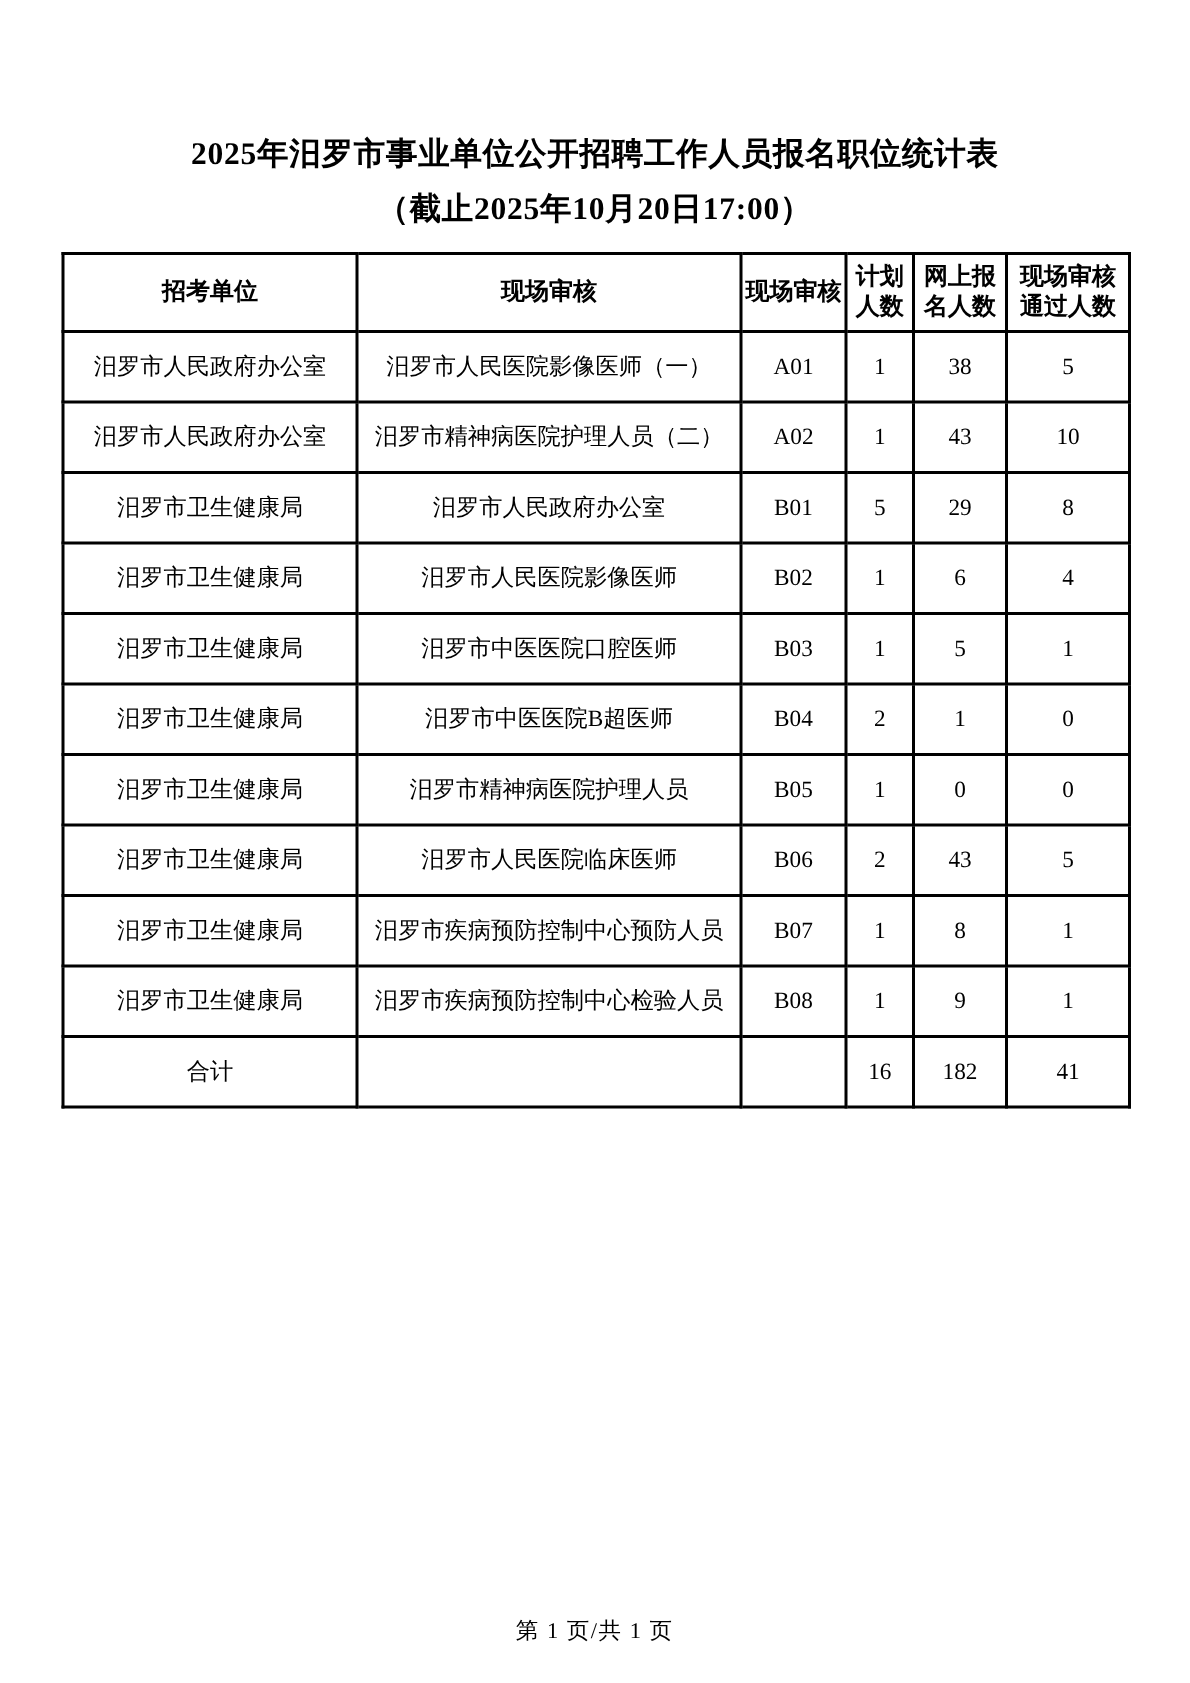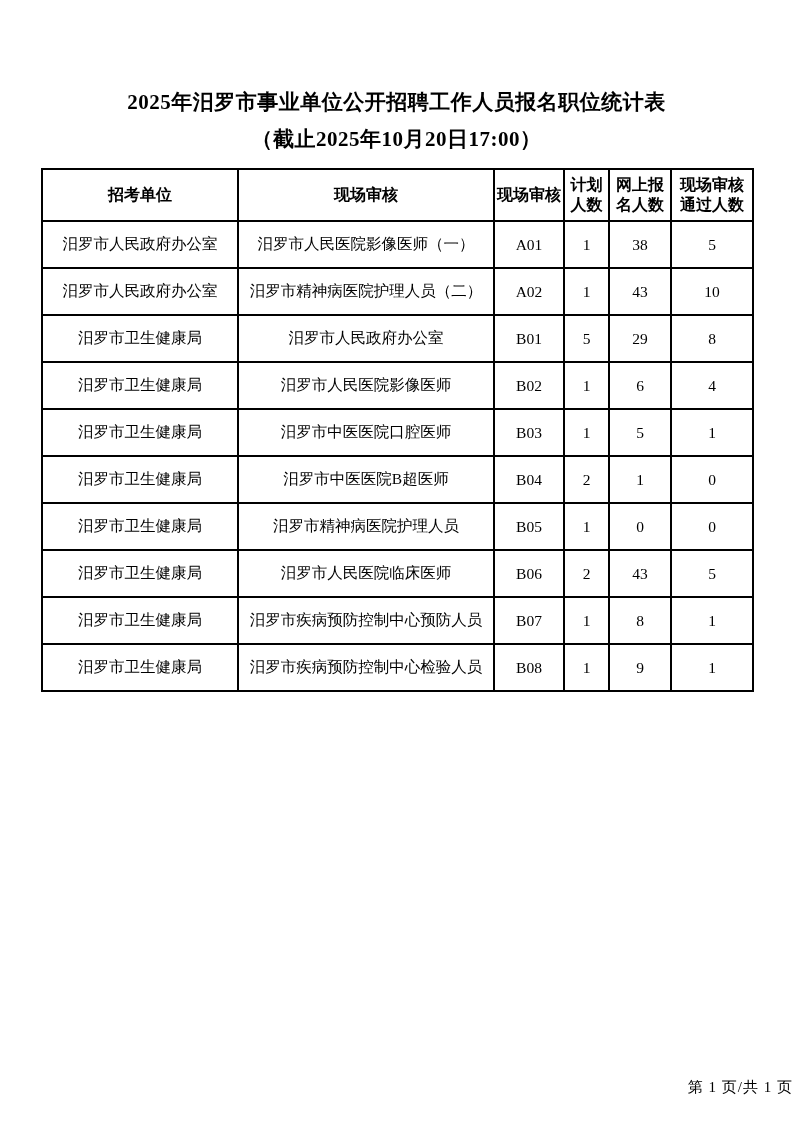--- a/index.html
+++ b/index.html
@@ -173,6 +173,14 @@
           <td>9</td>
           <td>1</td>
         </tr>
+        <tr>
+          <td>合计</td>
+          <td></td>
+          <td></td>
+          <td>16</td>
+          <td>182</td>
+          <td>41</td>
+        </tr>
       </tbody>
   </table>
 

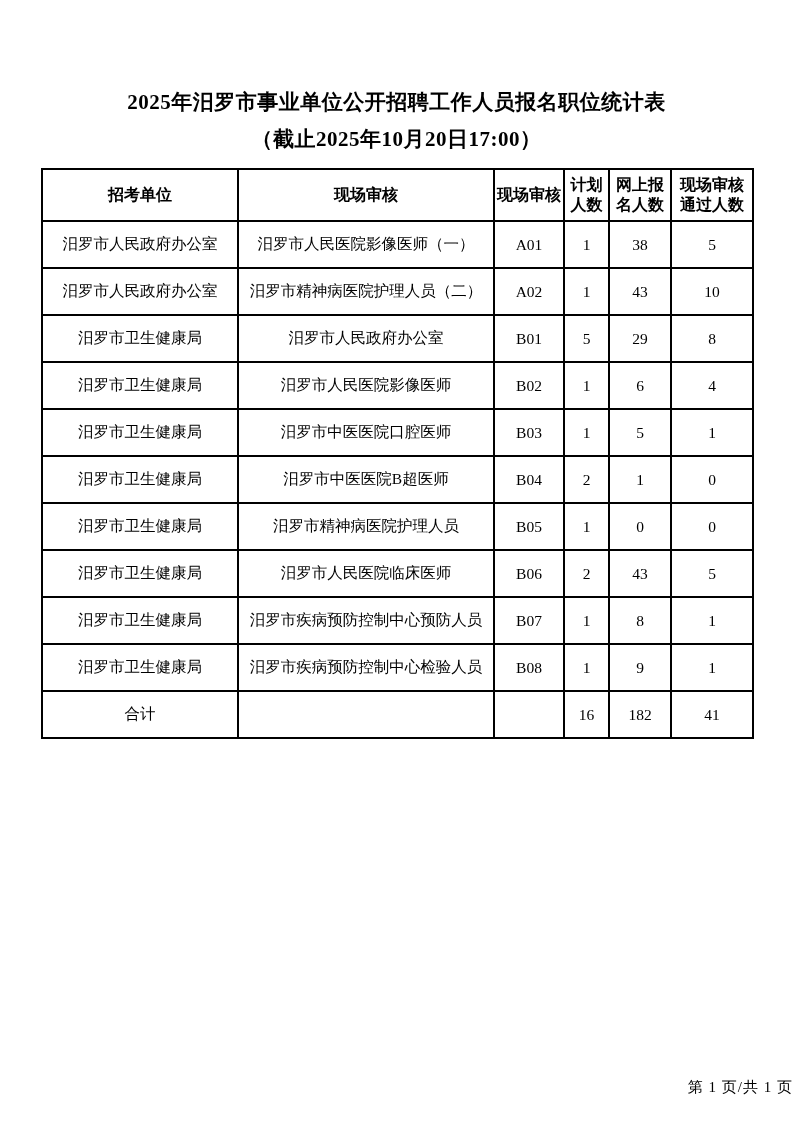--- a/index.html
+++ b/index.html
@@ -55,7 +55,7 @@
     position: absolute;
     top: 1078px; left: 0;
     width: 100%;
-    text-align: right;
+    text-align: center;
     font-size: 15px;
     letter-spacing: 1px;
   }

